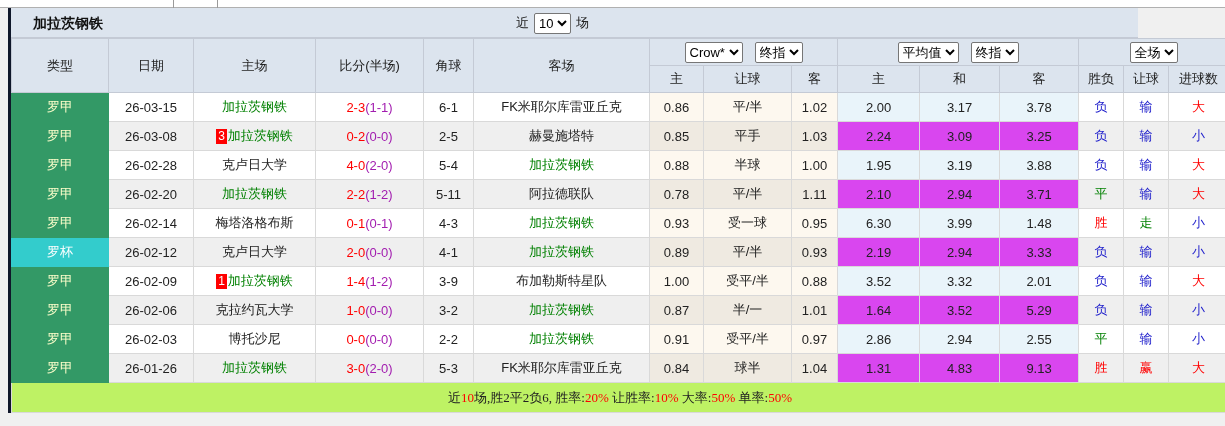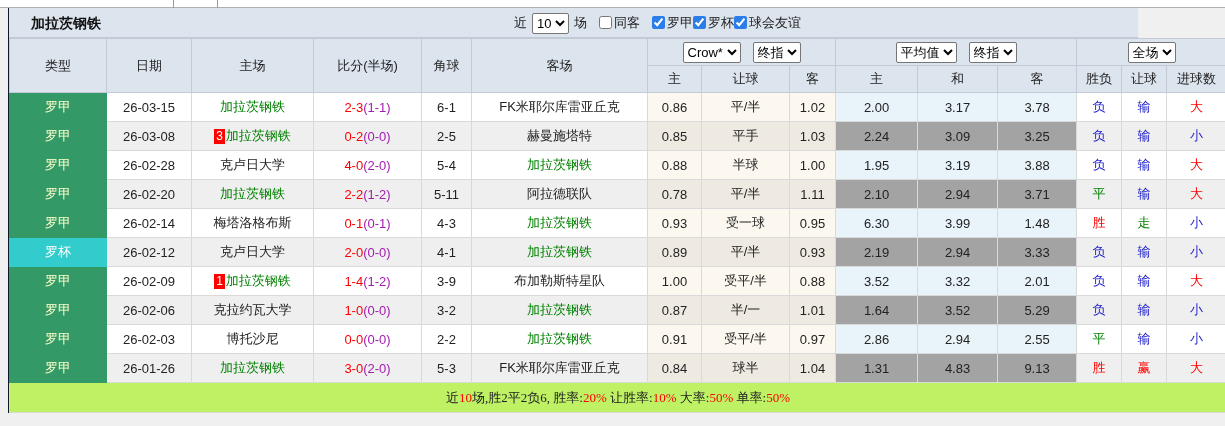--- a/index.html
+++ b/index.html
@@ -11,7 +11,7 @@
   }
   .top-strip { position:relative; width:1225px; height:8px; background:#ffffff; border-bottom:1px solid #b0b0b0; }
   .top-strip .tick { position:absolute; top:0; width:1px; height:8px; background:#9a9a9a; }
-  .panel { margin-left:8px; width:1130px; background:#ffffff; border-left:1px solid #0f172a; }
+  .panel { margin-left:8px; width:1130px; background:#ffffff; border-left:3px solid #0f172a; }
 
   .title-bar { position:relative; height:30px; background:#dce4ee; border-bottom:1px solid #c4cad5; }
   .title { position:absolute; left:22px; top:0; line-height:30px; font-weight:bold; font-size:14px; color:#111; }

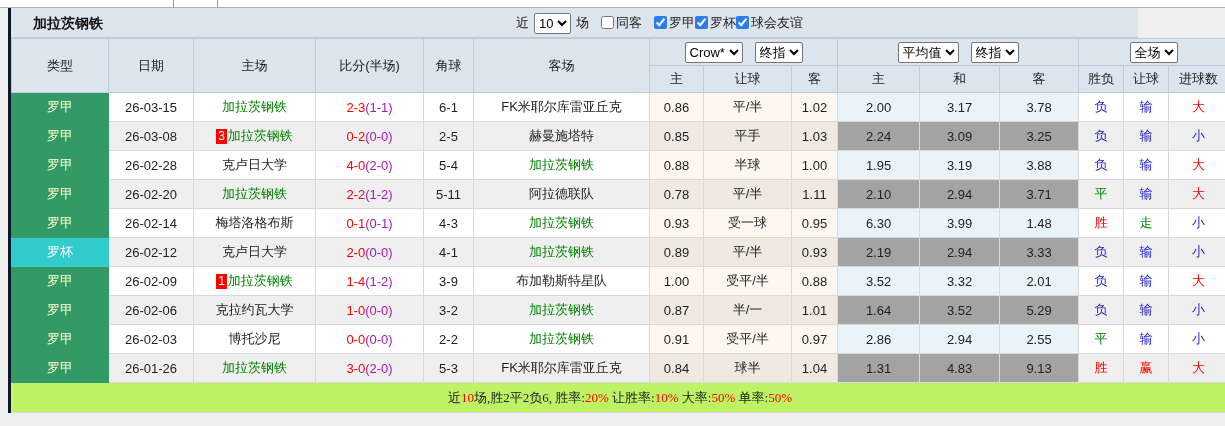--- a/index.html
+++ b/index.html
@@ -59,19 +59,6 @@
       <span>近</span>
       <select><option>10</option></select>
       <span>场</span>
-      <span id="filters"><label class="filter gap">
-            <input type="checkbox" style="">
-            <span>同客</span>
-          </label><label class="filter gap">
-            <input type="checkbox" checked="" style="">
-            <span>罗甲</span>
-          </label><label class="filter">
-            <input type="checkbox" checked="" style="">
-            <span>罗杯</span>
-          </label><label class="filter">
-            <input type="checkbox" checked="" style="">
-            <span>球会友谊</span>
-          </label></span>
     </div>
   </div>
 

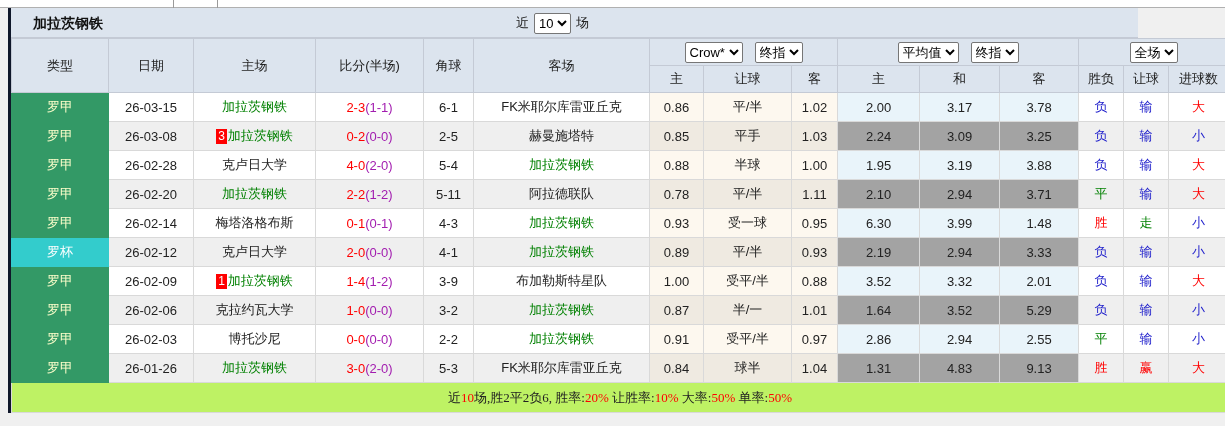--- a/index.html
+++ b/index.html
@@ -30,7 +30,7 @@
   td.odds { background:#fdf8ef; }
   tr.even td.odds { background:#efeae1; }
   td.avg { background:#e9f4fa; }
-  tr.even td.avg { background:#a3a3a3; }
+  tr.even td.avg { background:#d946ef; }
   td.c-type.lg-green { background:#339966; color:#ffffcc; border-color:#339966; }
   td.c-type.lg-cyan  { background:#33cccc; color:#ffffff; border-color:#33cccc; }
   .team.self { color:#008000; }

